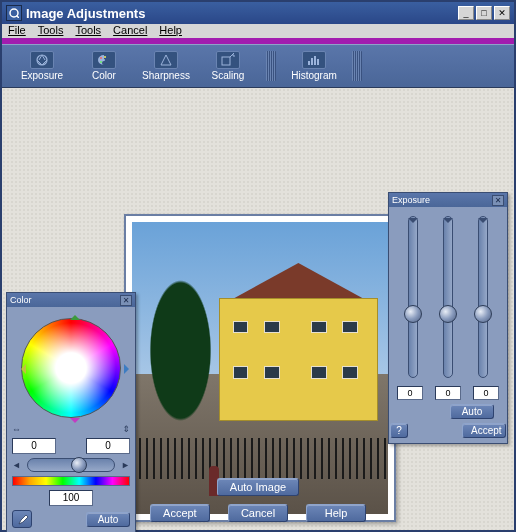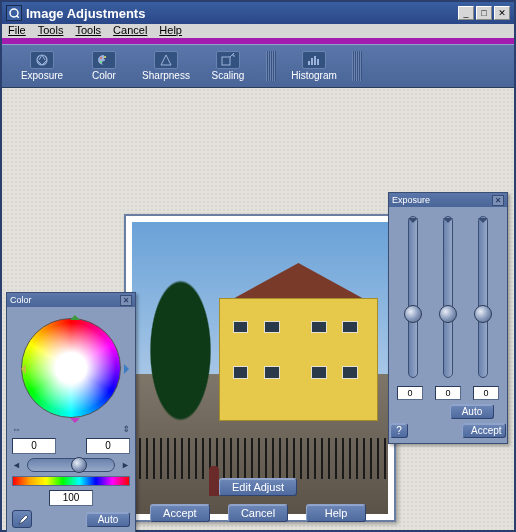--- a/index.html
+++ b/index.html
@@ -370,7 +370,7 @@
     </div>
 
     <div class="bottom-row1">
-      <div class="btn">Edit Adjust</div>
+      <div class="btn">Auto Image</div>
     </div>
     <div class="bottom-row2">
       <div class="btn">Accept</div>

